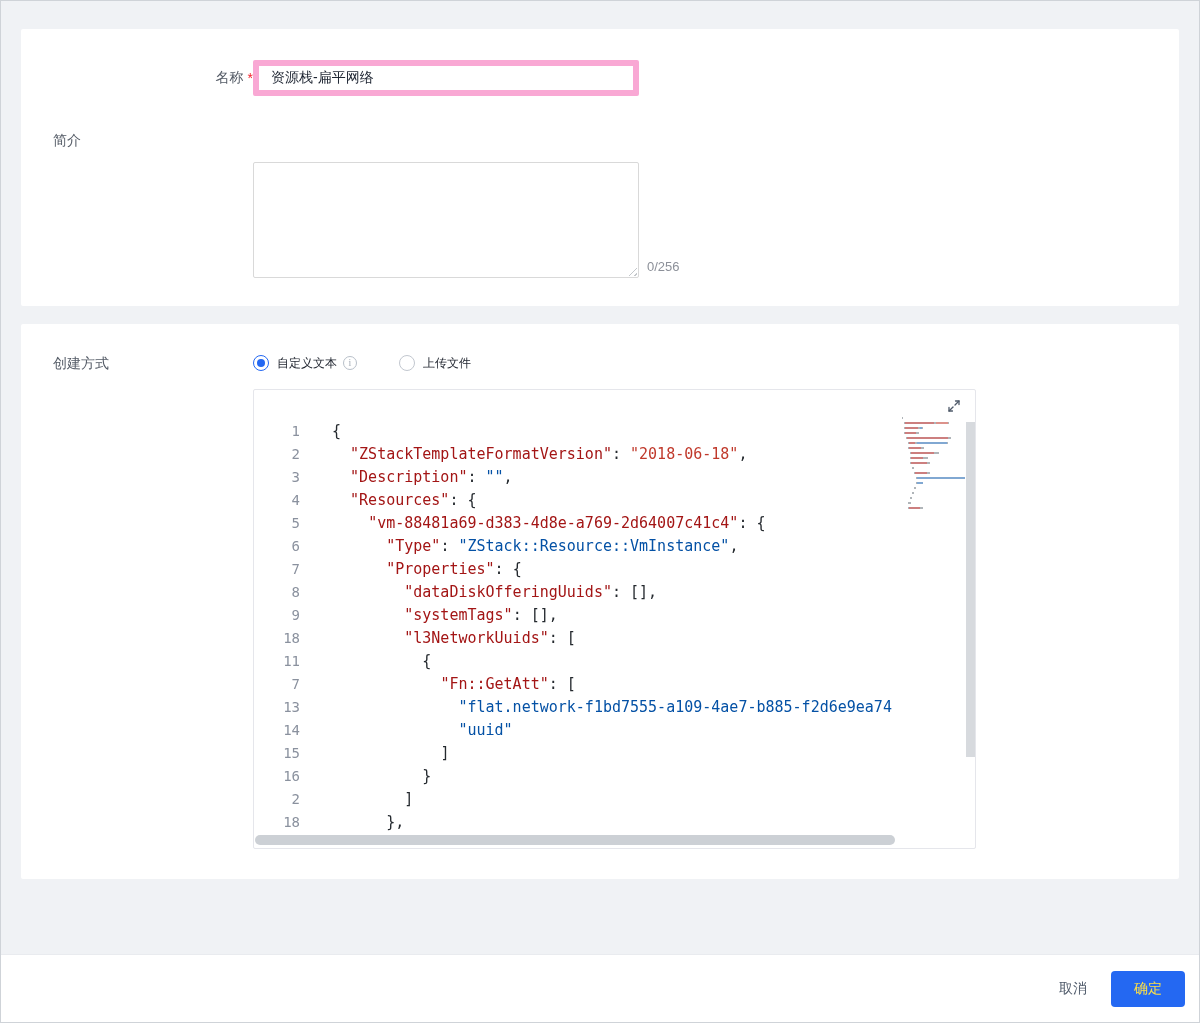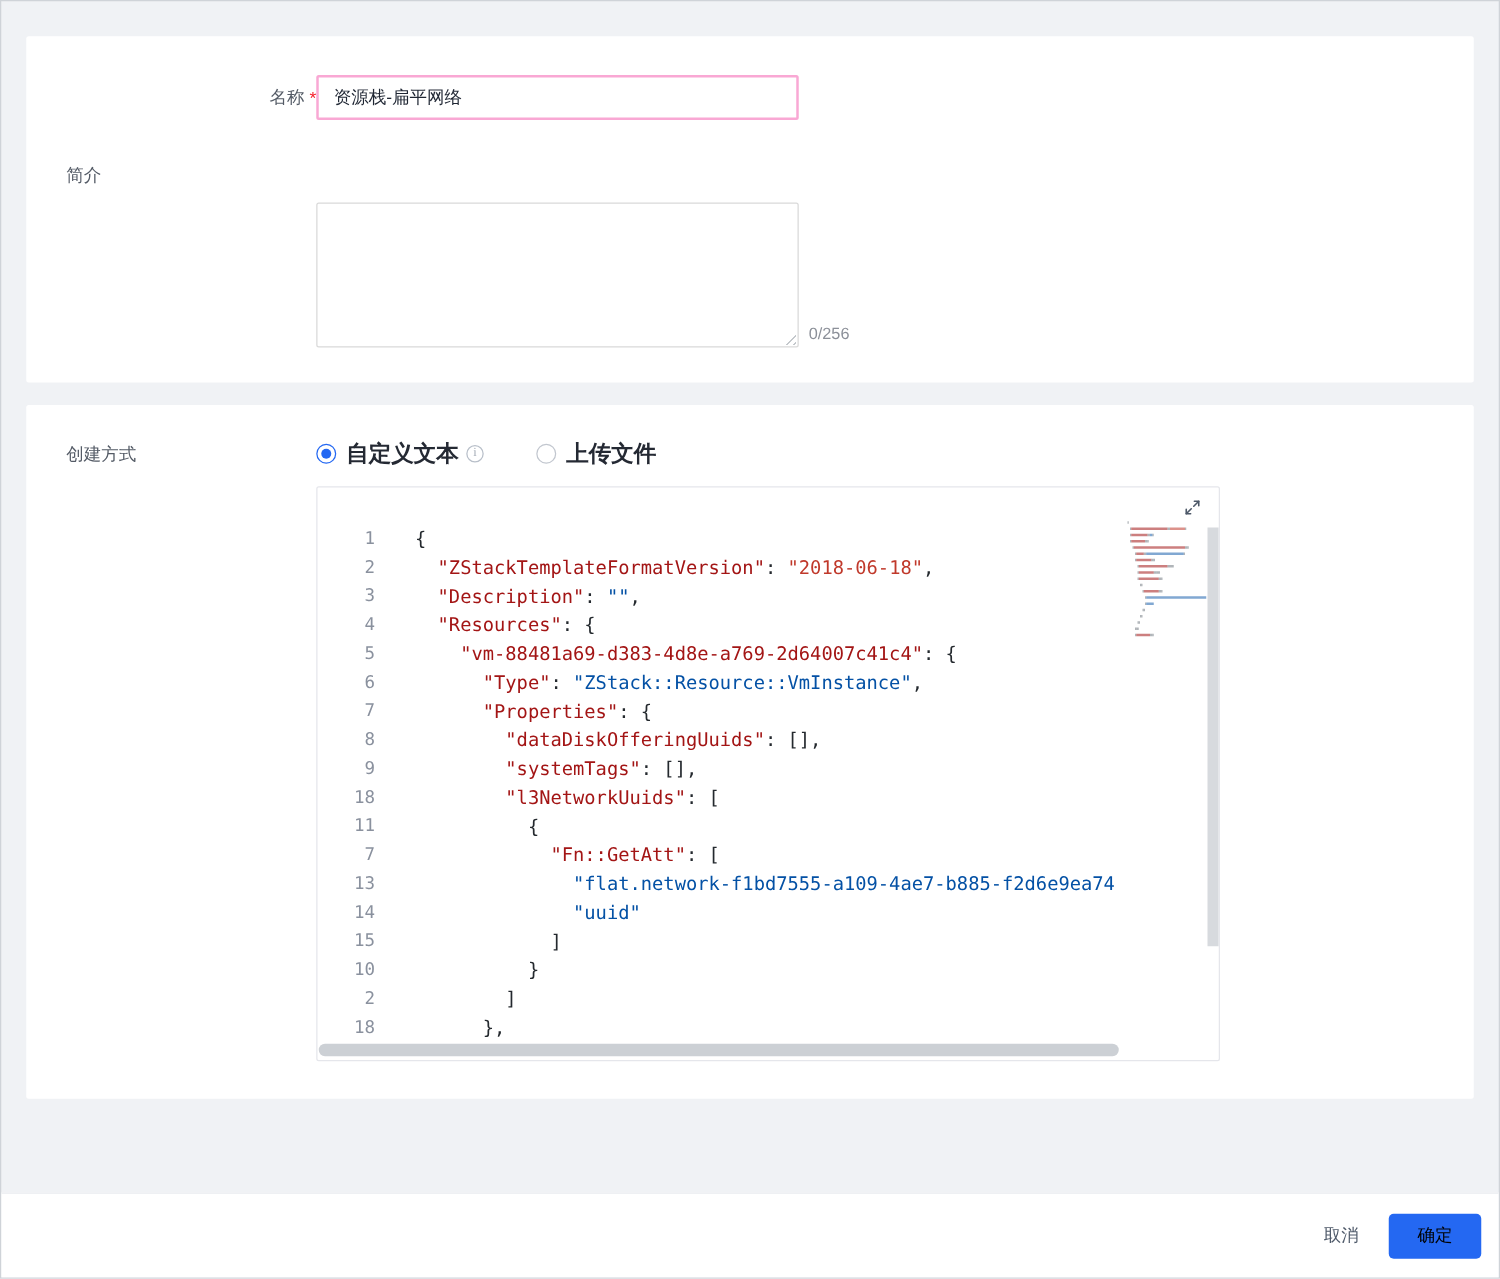--- a/index.html
+++ b/index.html
@@ -32,7 +32,7 @@
   .lbl-top{padding-top:10px;}
   .req{color:#f5222d;margin-left:4px;}
 
-  .text-input{width:386px;height:36px;border:2px solid #f9a8d4;border-radius:2px;padding:0 12px;font-size:14px;color:#1f2633;font-family:inherit;outline:none;background:#fff;}
+  .text-input{width:386px;height:36px;border:6px solid #f9a8d4;border-radius:2px;padding:0 12px;font-size:14px;color:#1f2633;font-family:inherit;outline:none;background:#fff;}
   .textarea-wrap{position:relative;margin-top:40px;}
   .desc-textarea{width:386px;height:116px;border:1px solid #d9d9d9;border-radius:2px;padding:8px 12px;font-size:14px;color:#1f2633;font-family:inherit;resize:none;outline:none;background:#fff;display:block;}
   .resize-grip{position:absolute;left:374px;top:104px;width:10px;height:10px;background:repeating-linear-gradient(135deg,#c4c8cc 0 1px,transparent 1px 4px);clip-path:polygon(100% 0,100% 100%,0 100%);cursor:nwse-resize;}

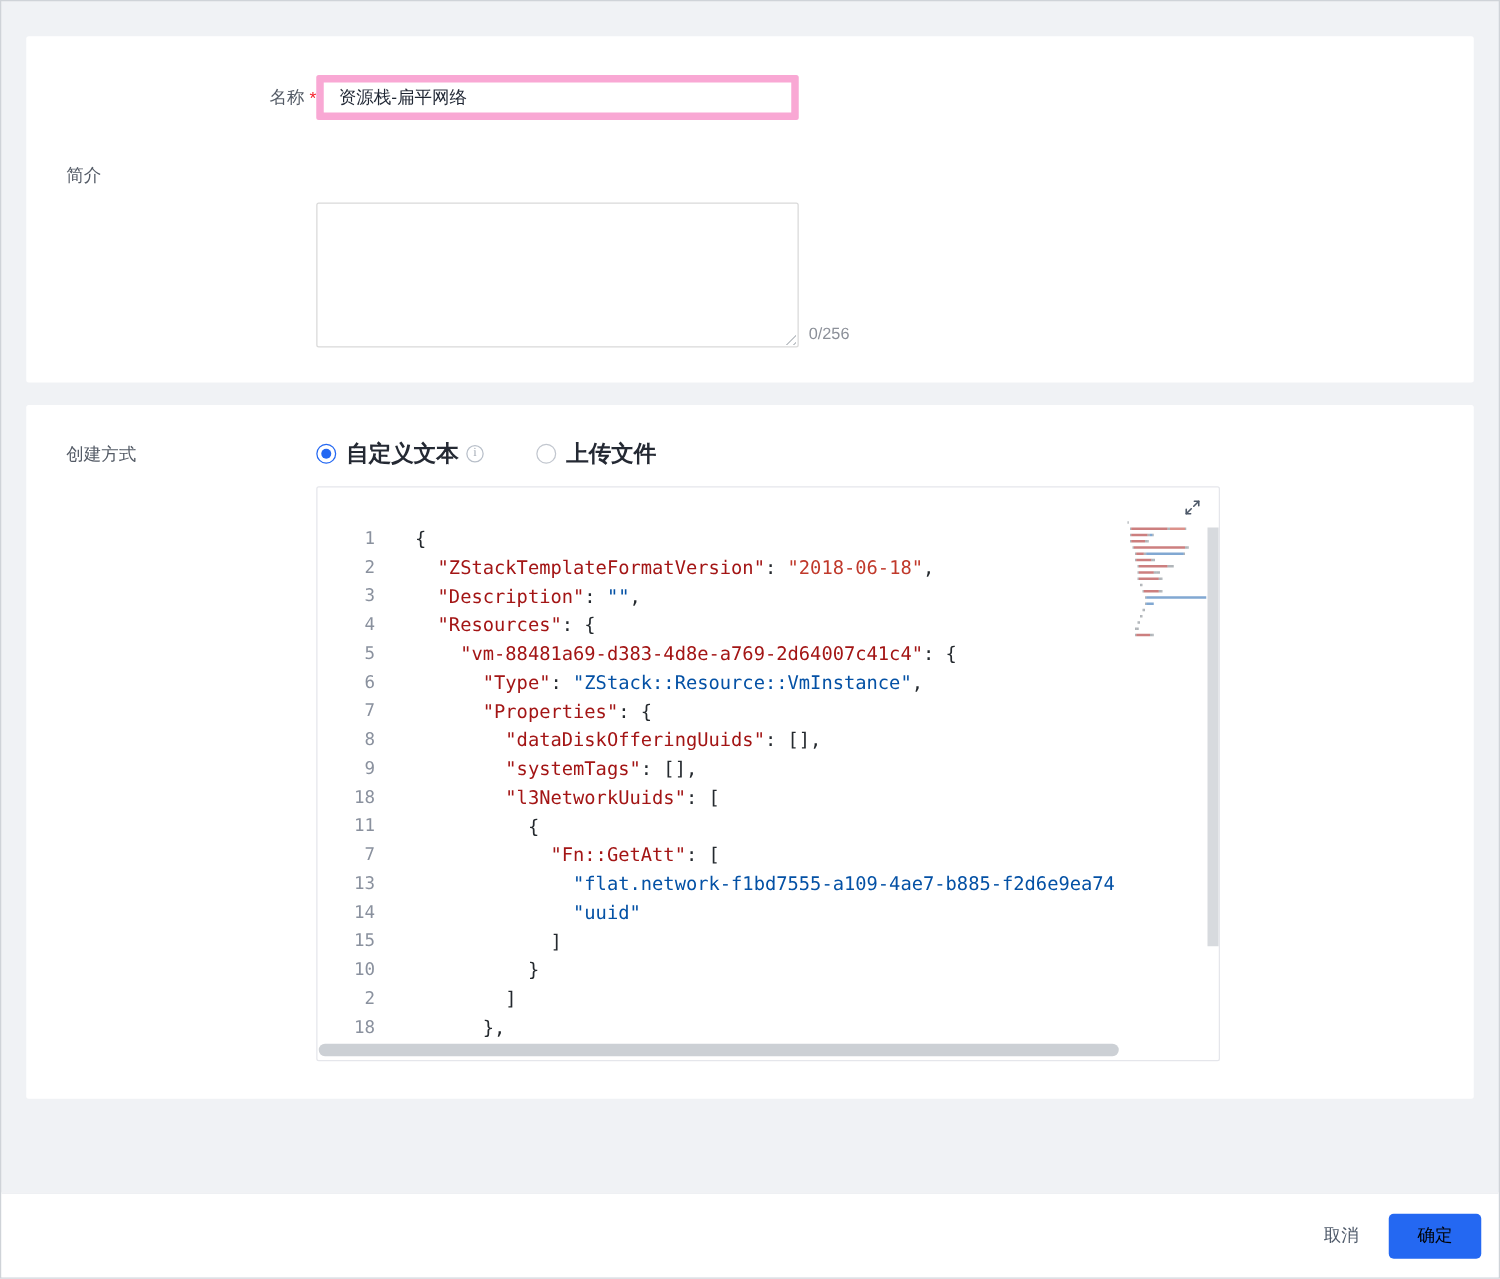--- a/index.html
+++ b/index.html
@@ -47,7 +47,7 @@
   .radio-option.selected .radio-circle{border-color:var(--primary);}
   .radio-dot{width:0;height:0;border-radius:50%;}
   .radio-option.selected .radio-dot{width:8px;height:8px;background:var(--primary);}
-  .radio-label{font-size:18px;color:#242933;margin-left:8px;font-weight:bold;}
+  .radio-label{font-size:12px;color:#242933;margin-left:8px;}
   .radio-option .info-icon{width:14px;height:14px;margin-left:6px;}
 
   

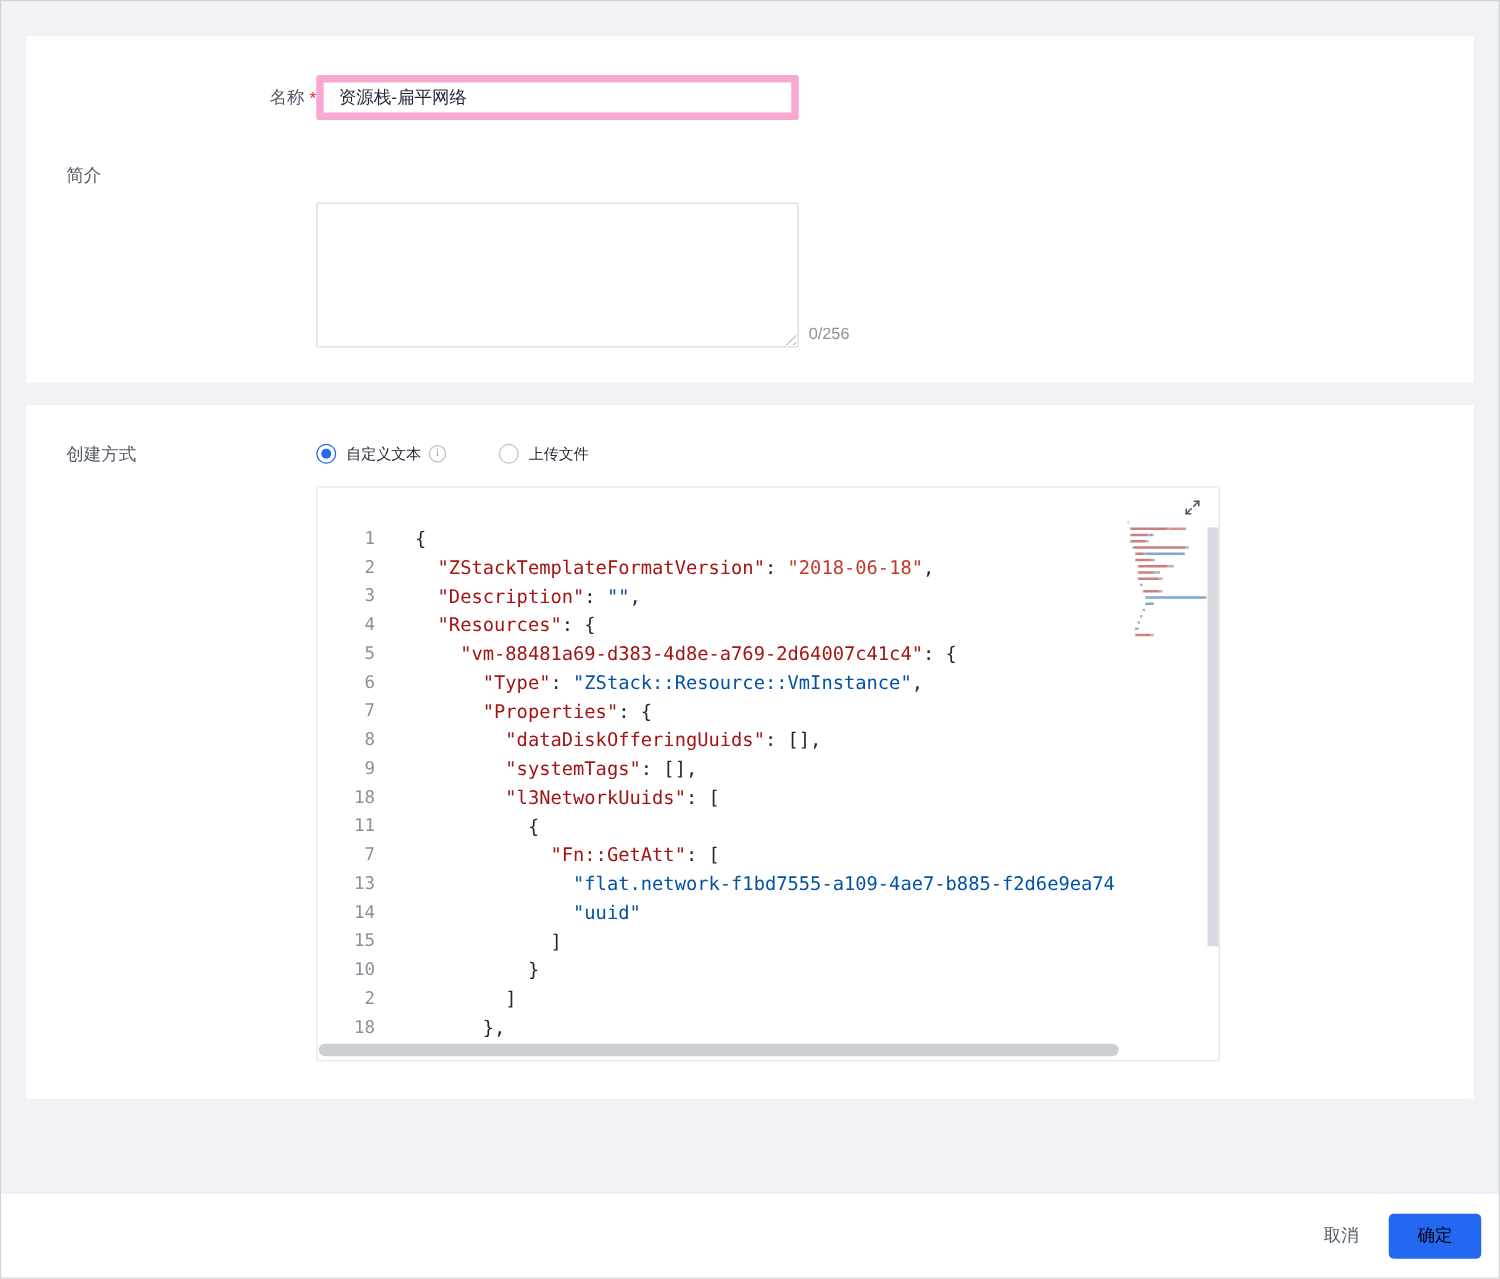--- a/index.html
+++ b/index.html
@@ -144,7 +144,7 @@
                 <div class="ln">13</div>
                 <div class="ln">14</div>
                 <div class="ln">15</div>
-                <div class="ln">10</div>
+                <div class="ln">16</div>
                 <div class="ln">2</div>
                 <div class="ln">18</div>
                 <div class="ln">19</div>

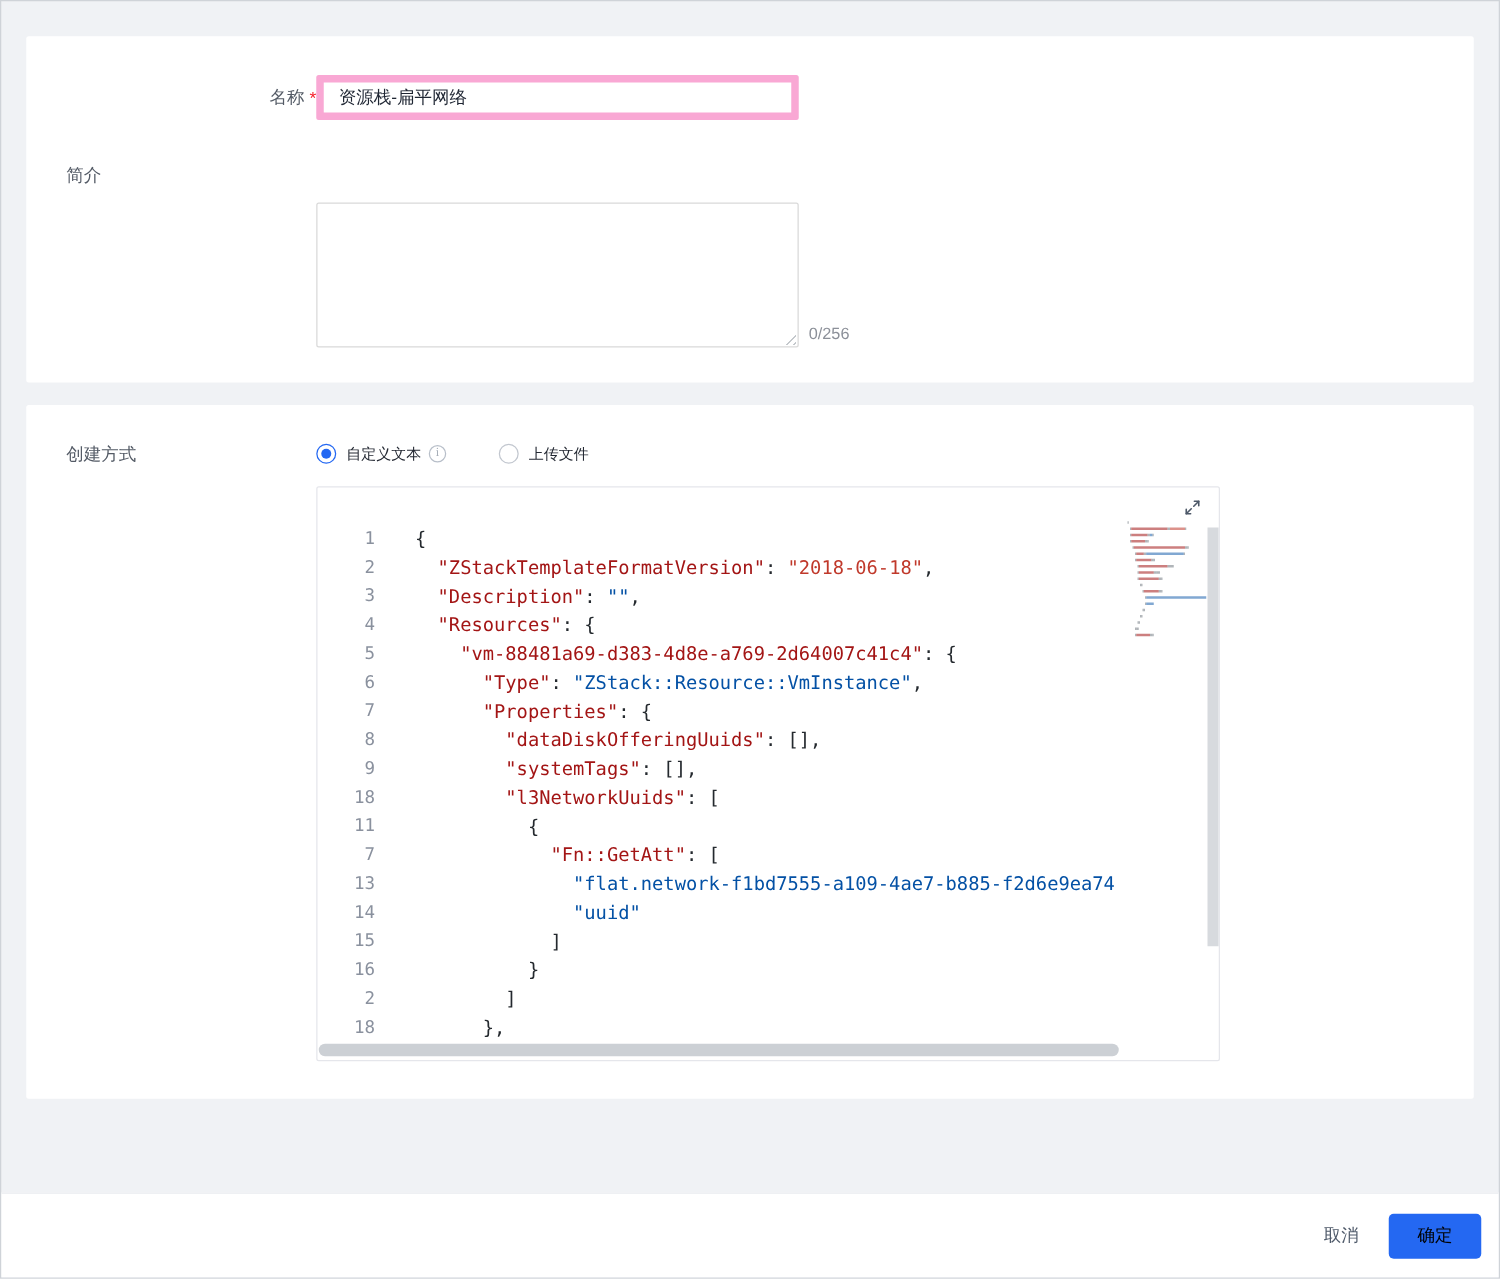--- a/index.html
+++ b/index.html
@@ -74,7 +74,7 @@
   
   .footer-bar{height:68px;background:#fff;border-top:1px solid #e9ebef;display:flex;align-items:center;justify-content:flex-end;padding:0 14px;flex-shrink:0;}
   .btn-cancel{background:none;border:none;font-size:14px;color:#4e5969;padding:8px 18px;cursor:pointer;font-family:inherit;}
-  .btn-confirm{background:var(--primary);color:#000000;border:none;font-size:14px;width:74px;height:36px;border-radius:4px;cursor:pointer;margin-left:6px;font-family:inherit;}
+  .btn-confirm{background:var(--primary);color:#fde047;border:none;font-size:14px;width:74px;height:36px;border-radius:4px;cursor:pointer;margin-left:6px;font-family:inherit;}
 </style>
 </head>
 <body>

